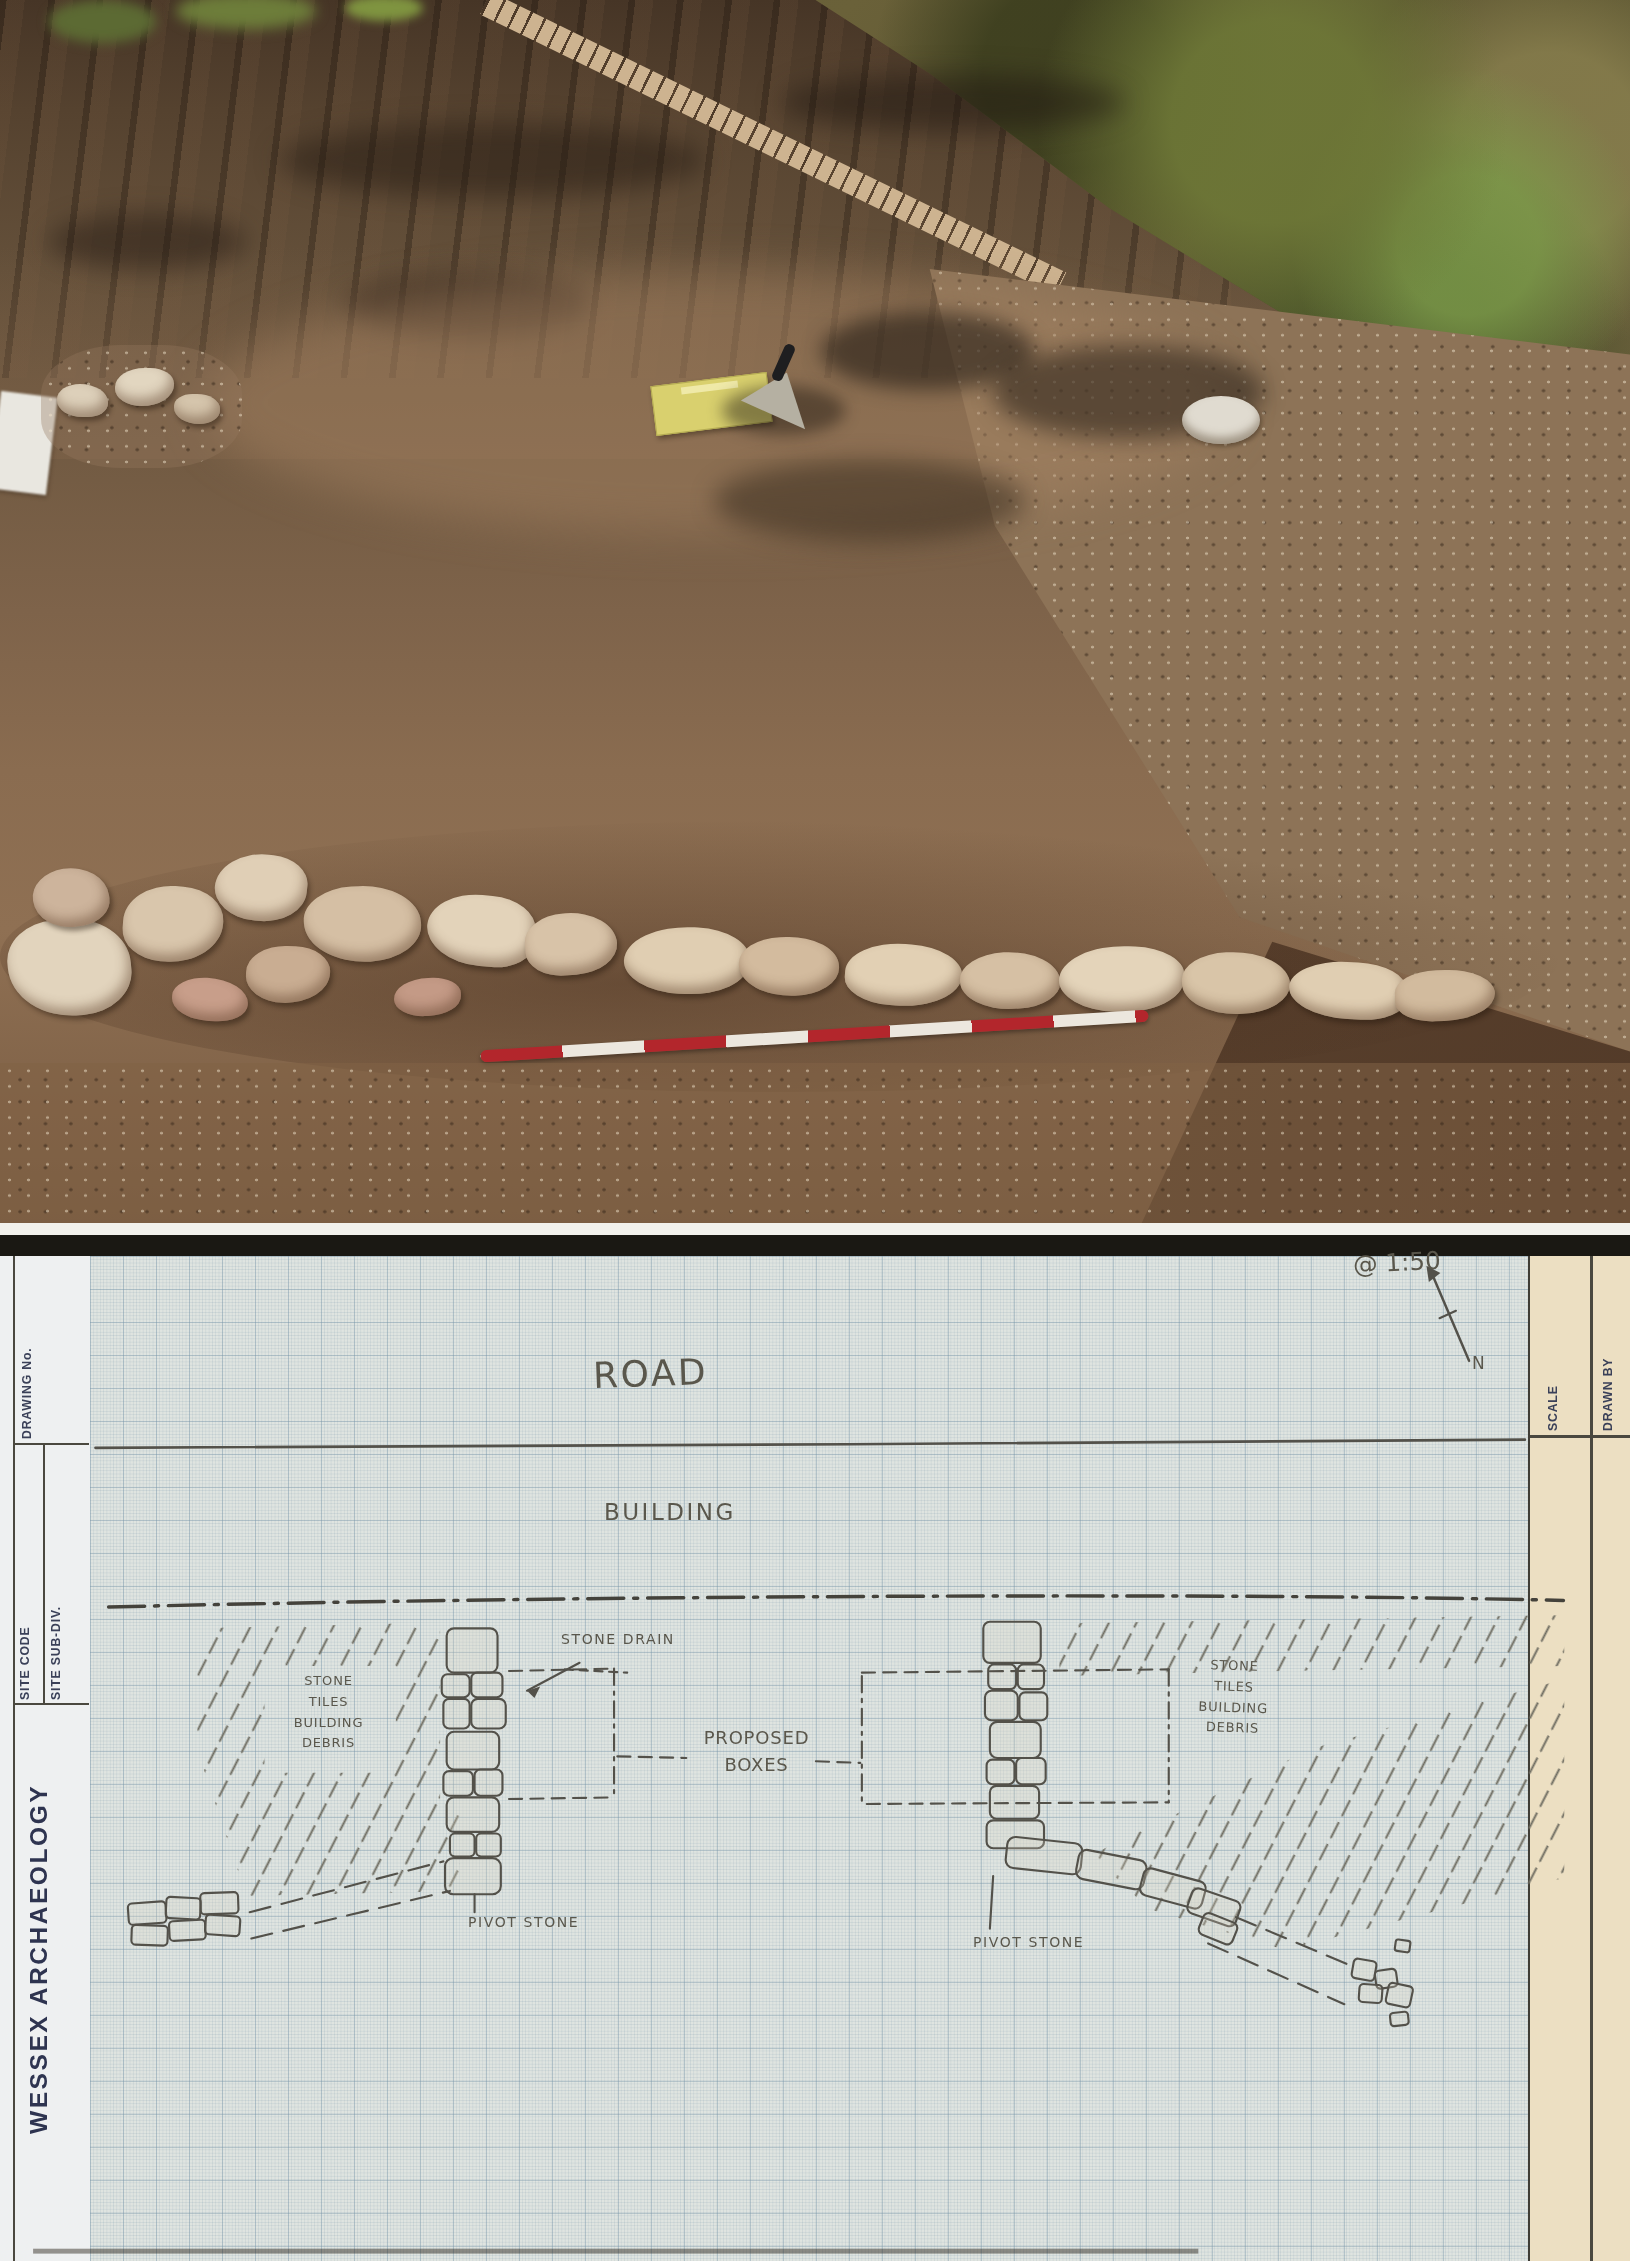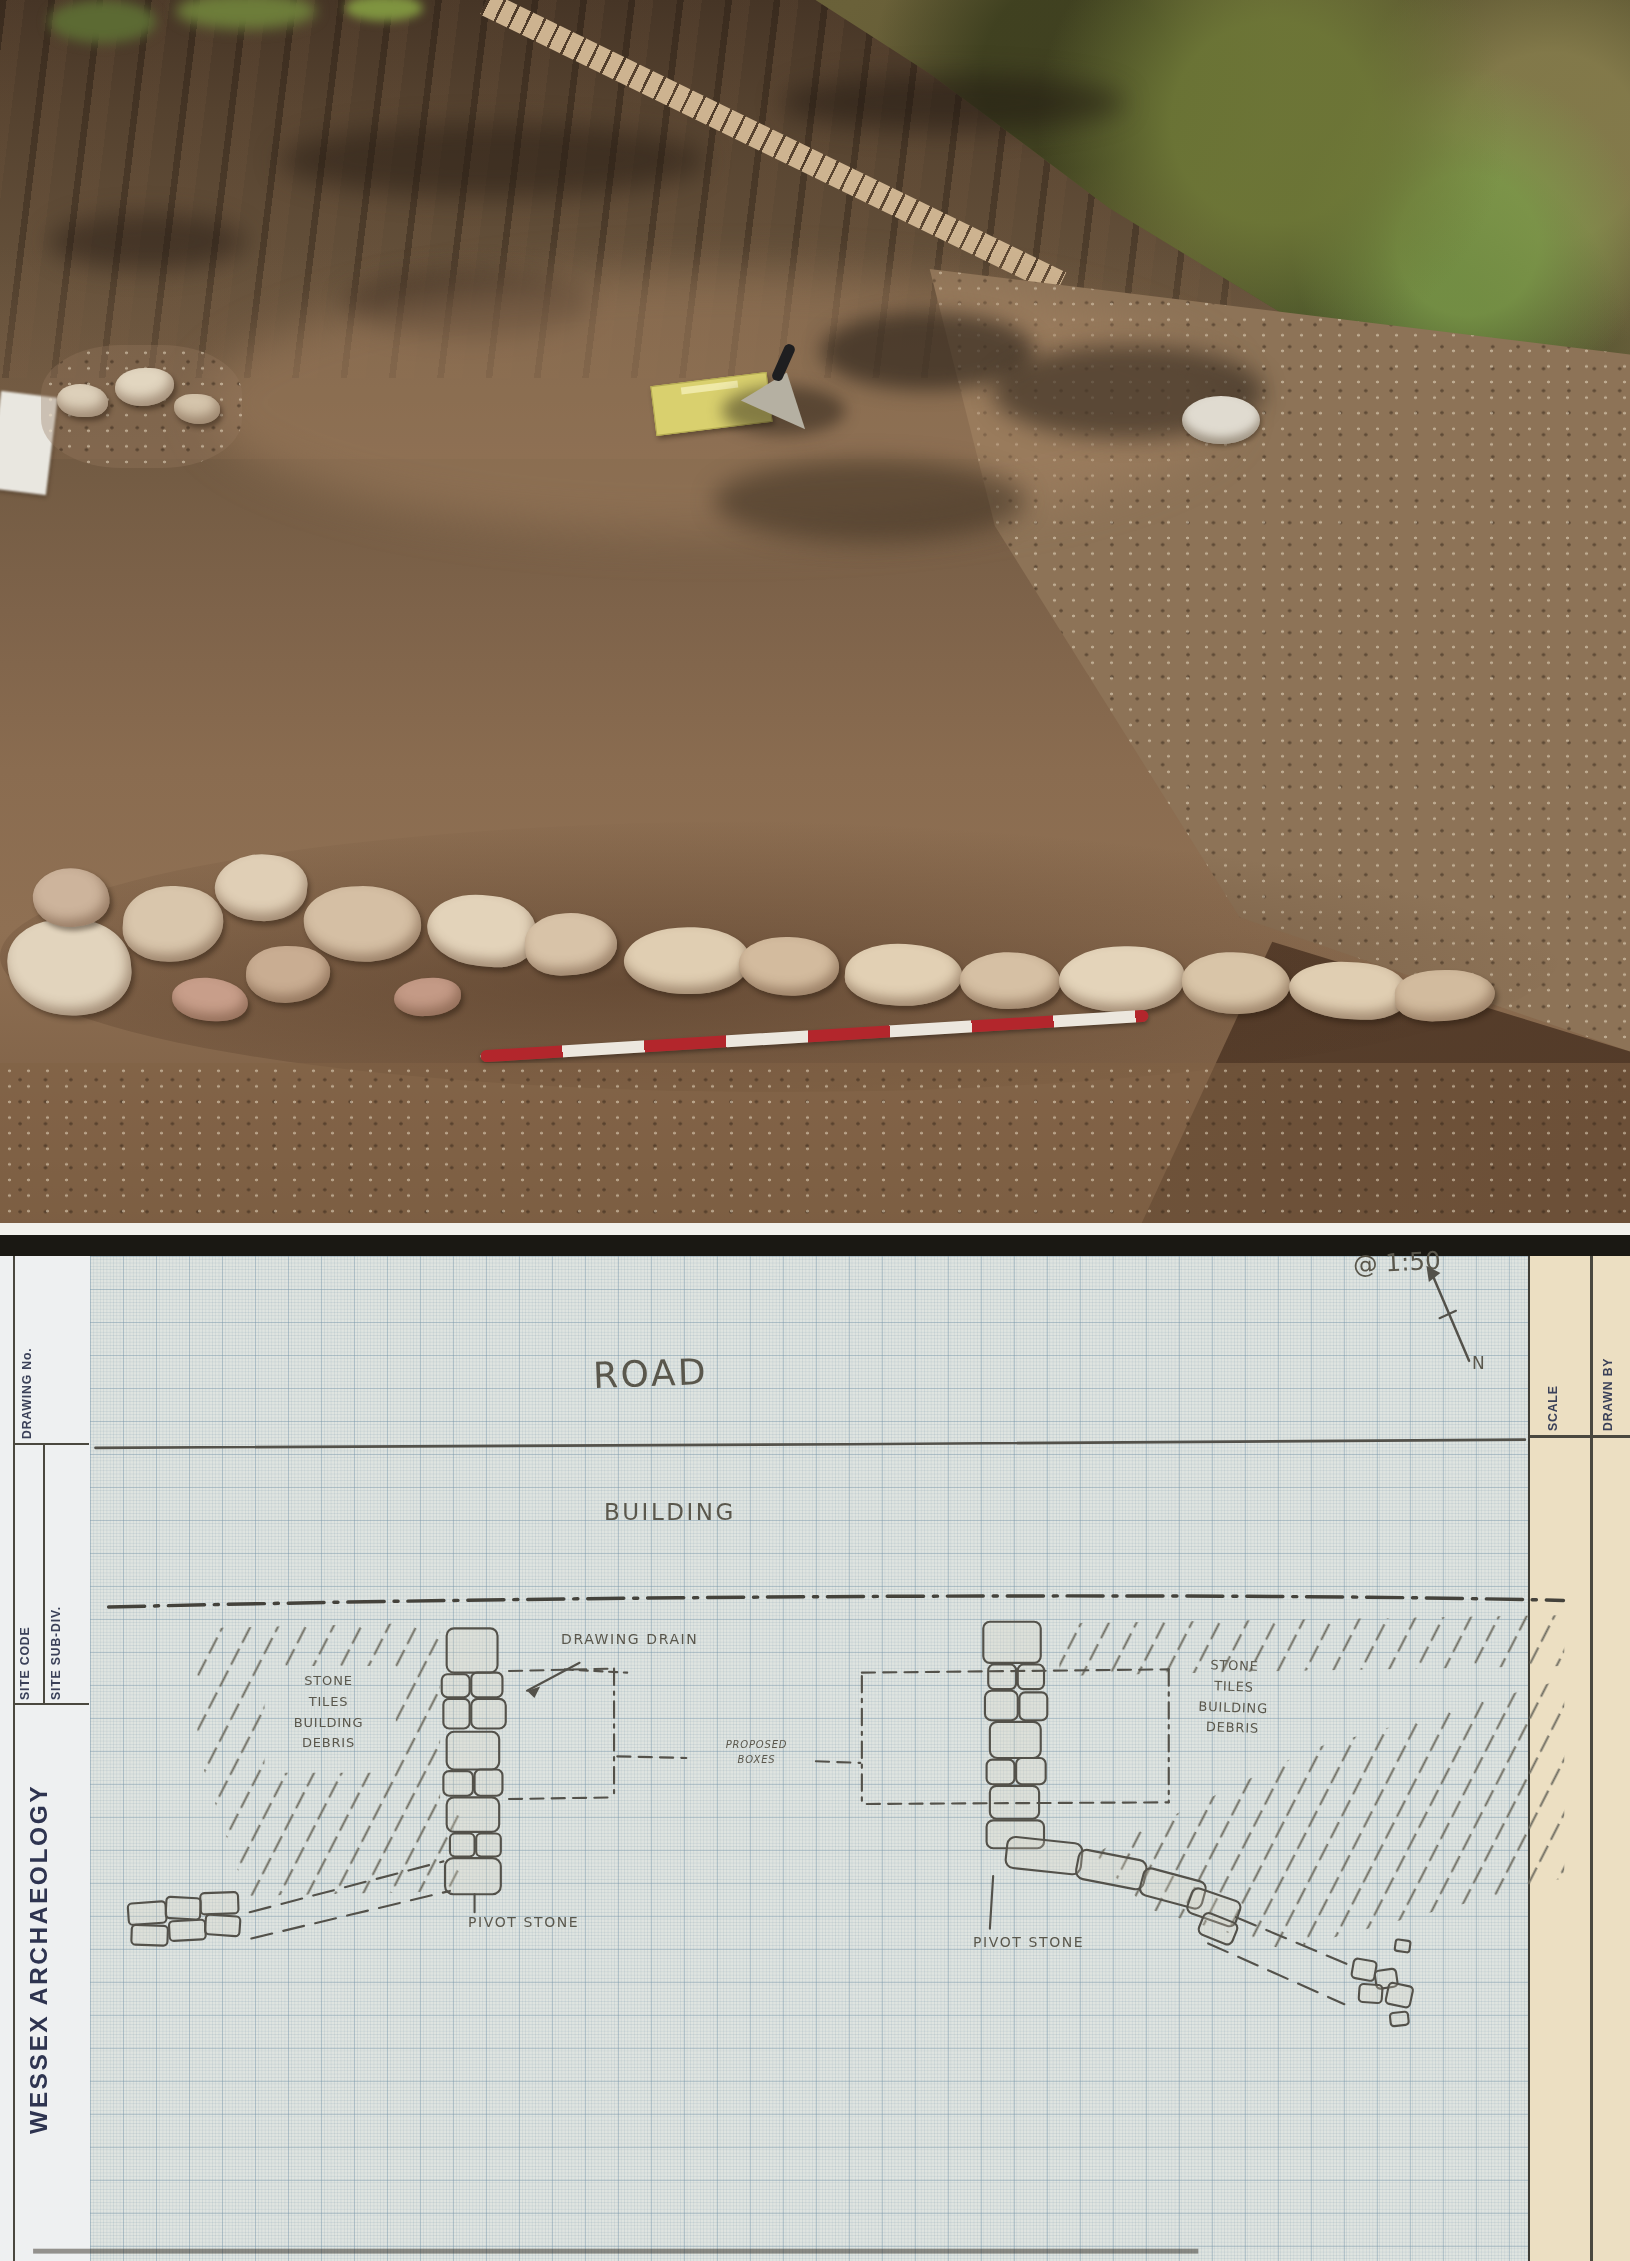--- a/index.html
+++ b/index.html
@@ -247,7 +247,7 @@
     <span class="hand" style="left:604px;top:276px;font-size:23px;letter-spacing:2.5px;">BUILDING</span>
     <span class="hand" style="left:1353px;top:24.6px;font-size:24.6px;transform:rotate(-3deg);">@ 1:50</span>
     <span class="hand" style="left:1472px;top:130px;font-size:17px;">N</span>
-    <span class="hand" style="left:561px;top:408px;font-size:14px;letter-spacing:1.6px;">DRAWING DRAIN</span>
+    <span class="hand" style="left:561px;top:408px;font-size:14px;letter-spacing:1.6px;">STONE DRAIN</span>
     <span class="hand ctr" style="left:261px;top:448px;width:135px;font-size:13px;line-height:1.6;letter-spacing:0.8px;">STONE
 TILES
 BUILDING

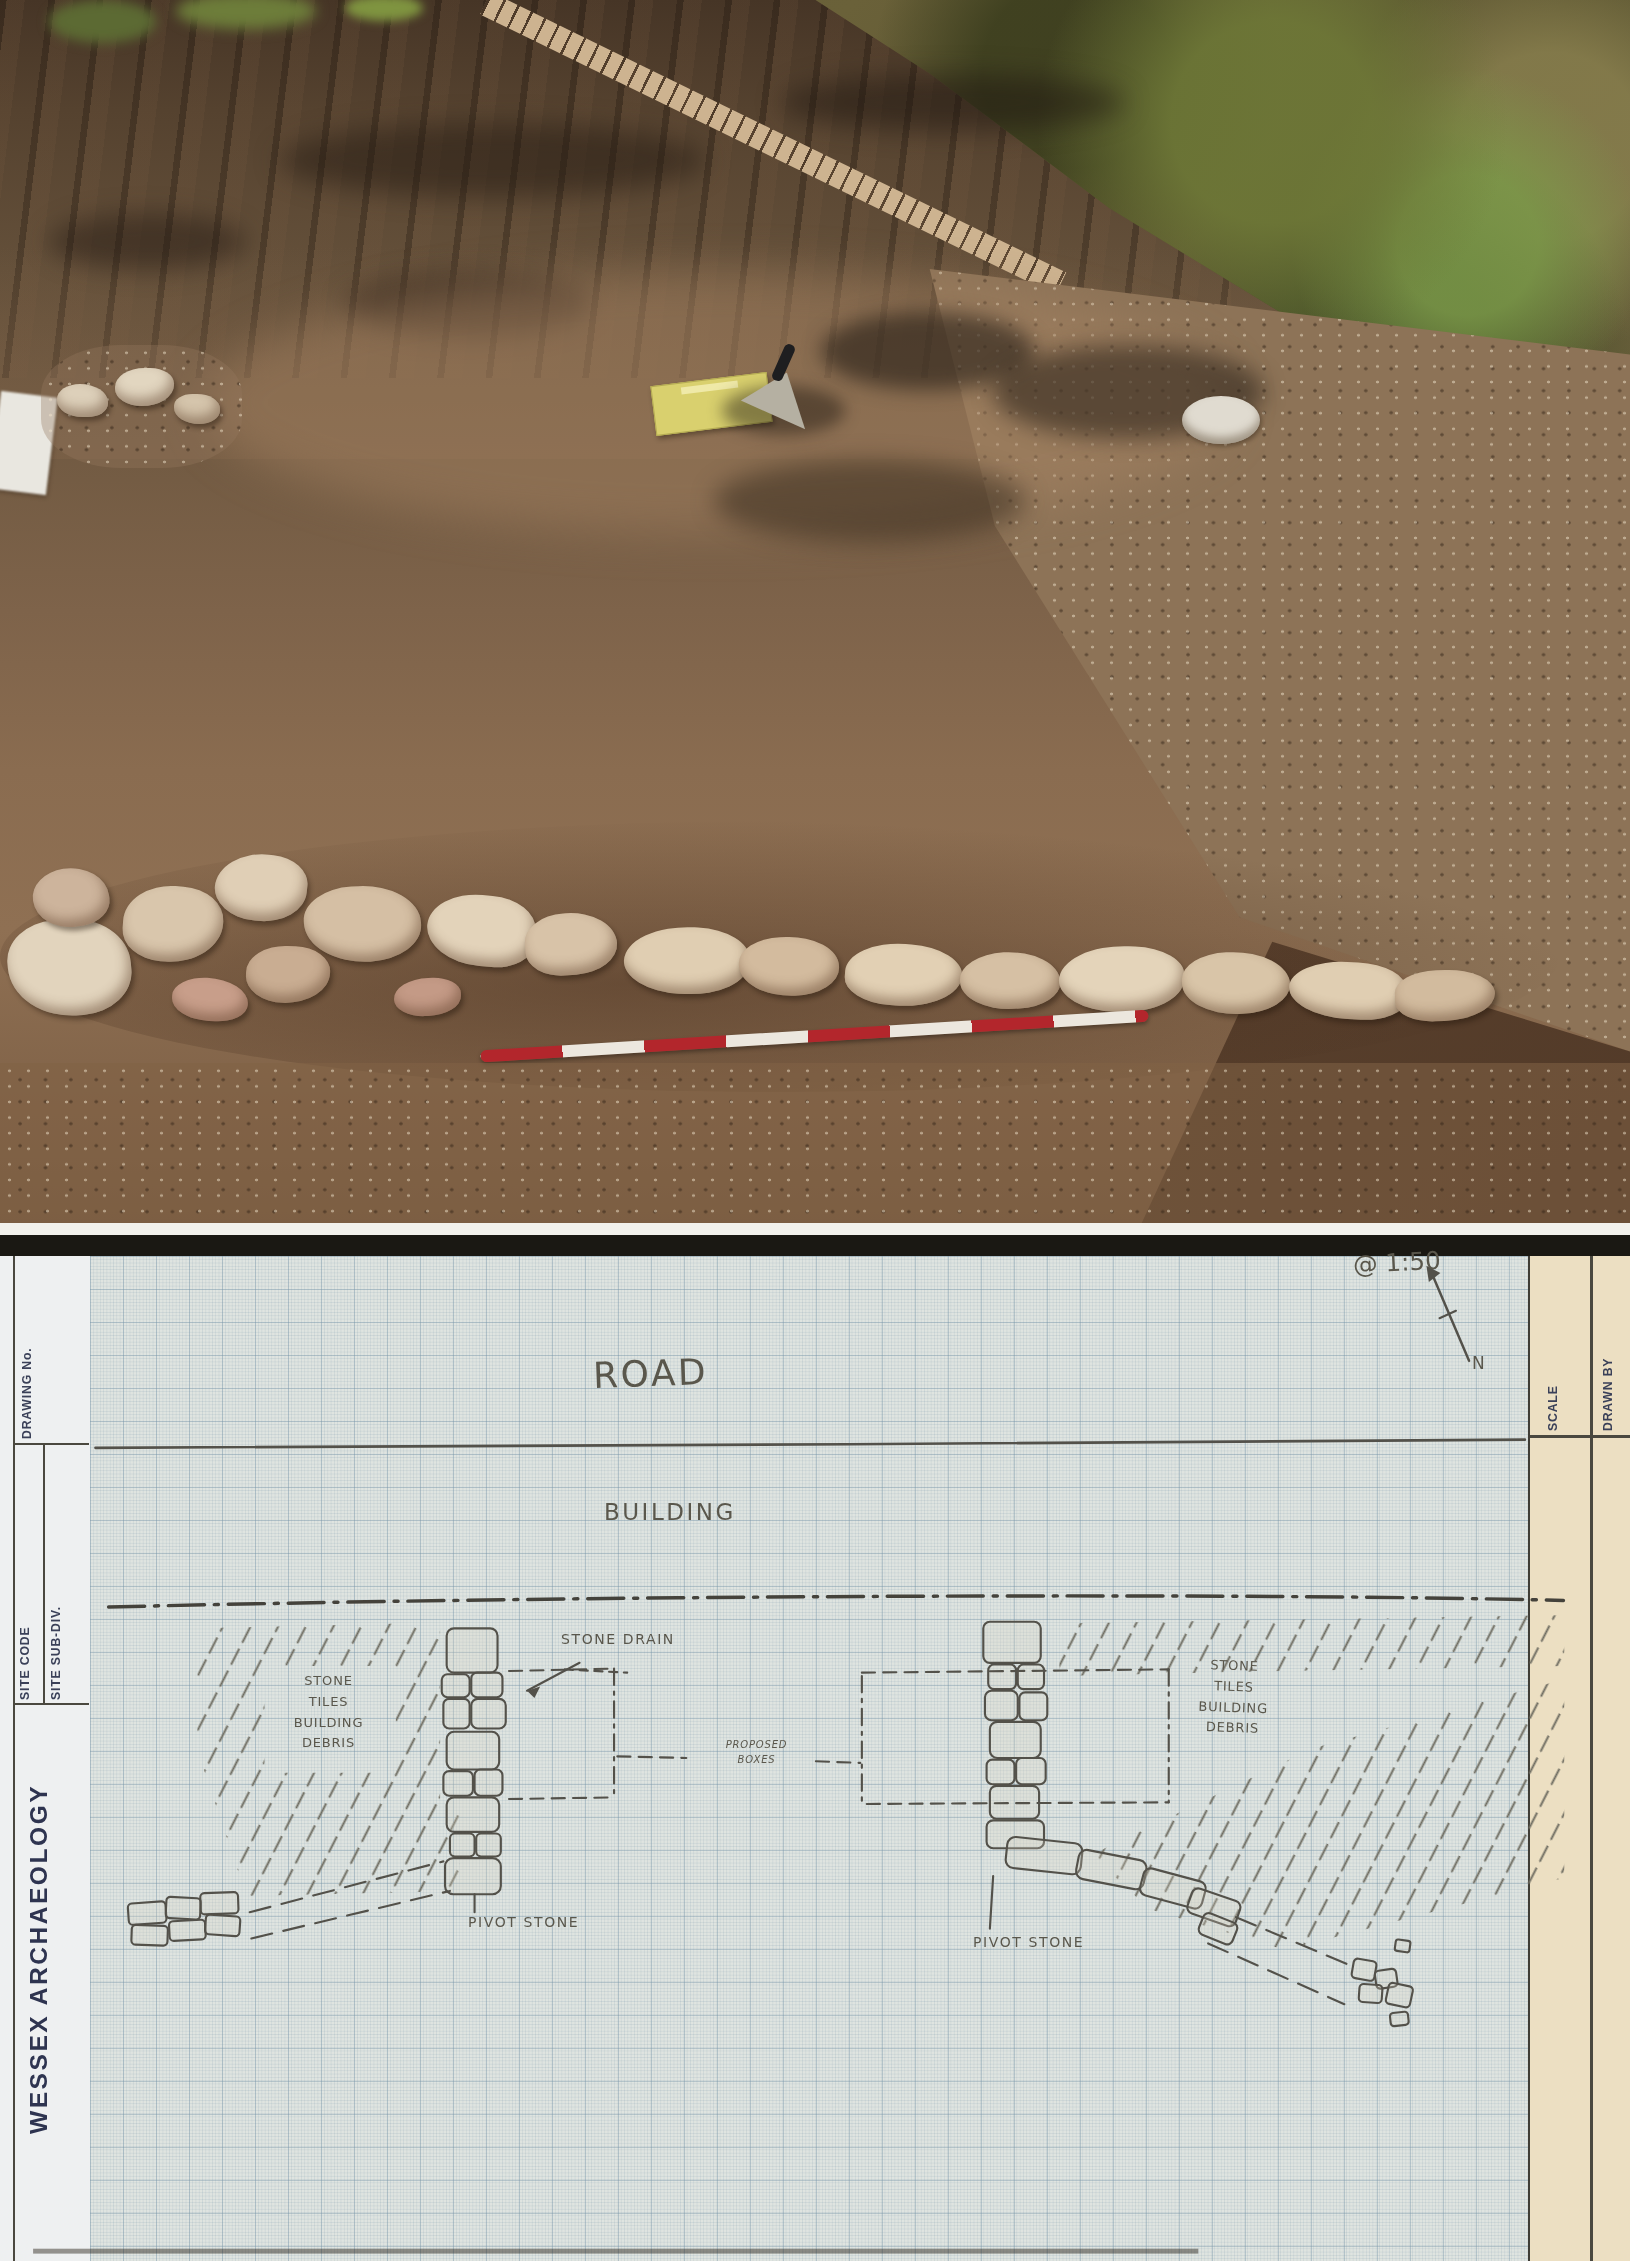--- a/index.html
+++ b/index.html
@@ -252,7 +252,7 @@
 TILES
 BUILDING
 DEBRIS</span>
-    <span class="hand ctr" style="left:691px;top:514px;width:131px;font-size:10px;line-height:1.5;letter-spacing:0.8px;font-style:italic;">PROPOSED
+    <span class="hand ctr" style="left:691px;top:501px;width:131px;font-size:18px;line-height:1.5;letter-spacing:0.8px;">PROPOSED
 BOXES</span>
     <span class="hand ctr" style="left:1172px;top:433px;width:123px;font-size:13px;line-height:1.6;letter-spacing:0.8px;transform:rotate(2deg);">STONE
 TILES

